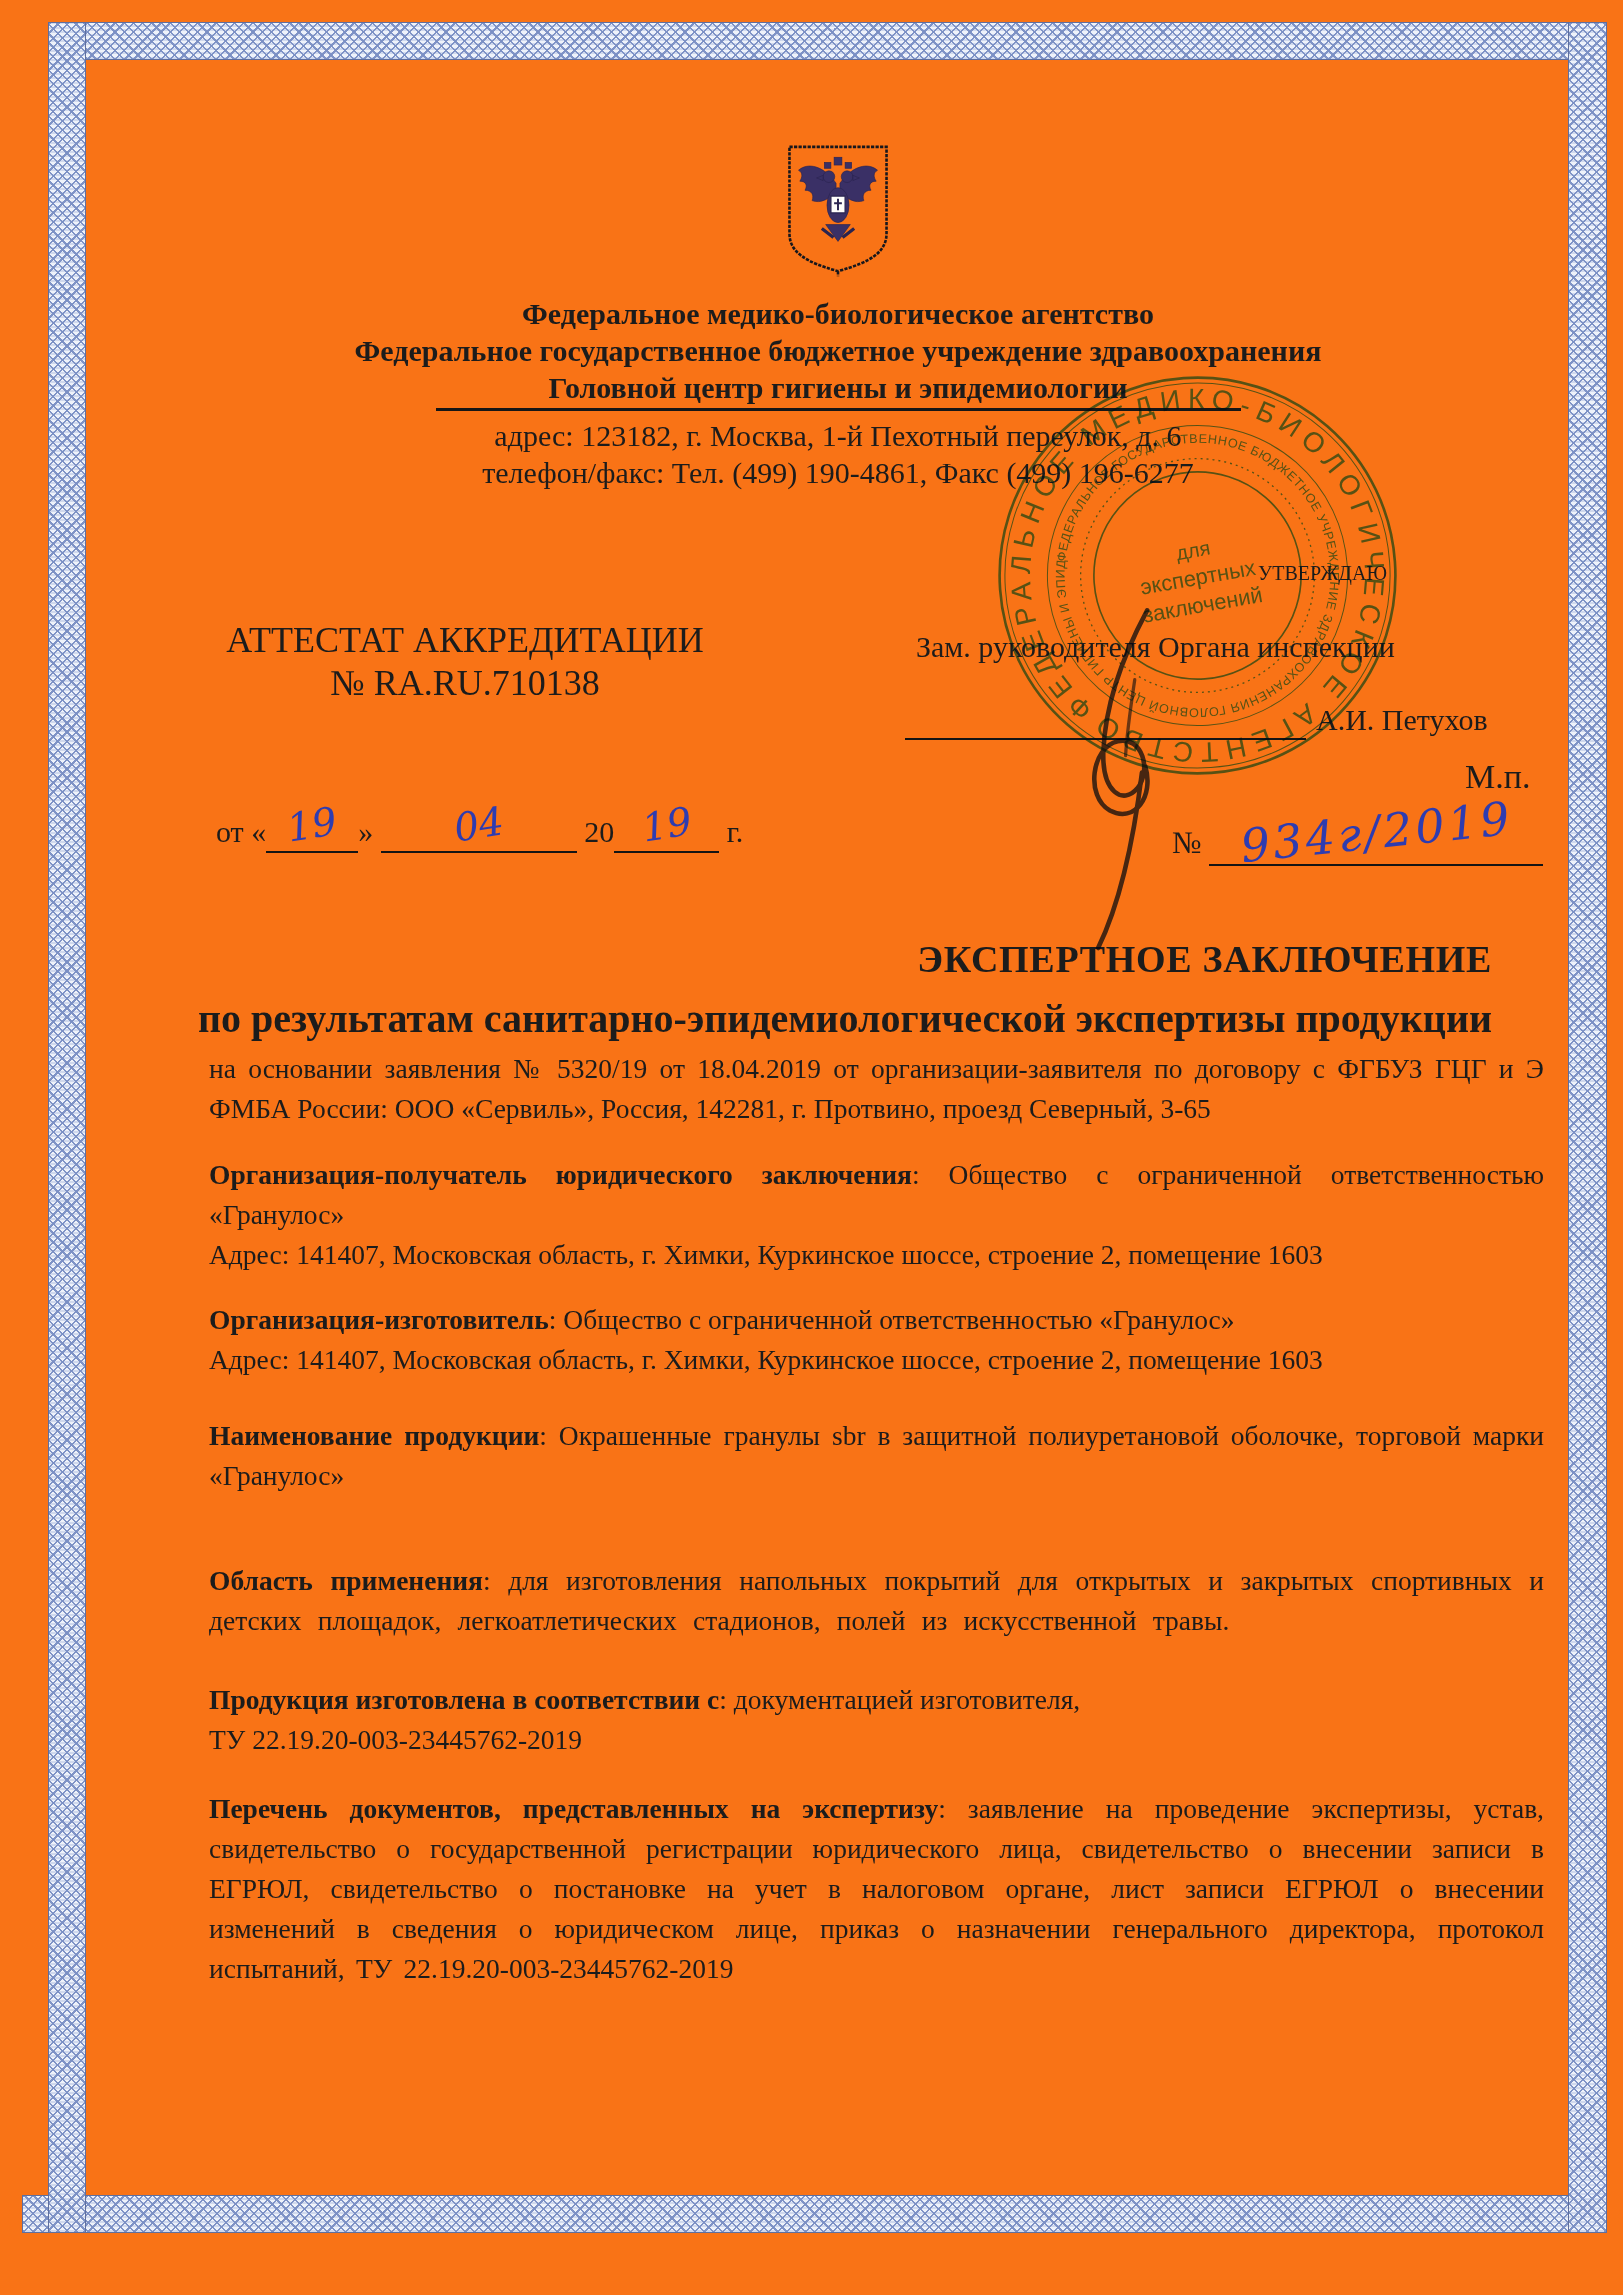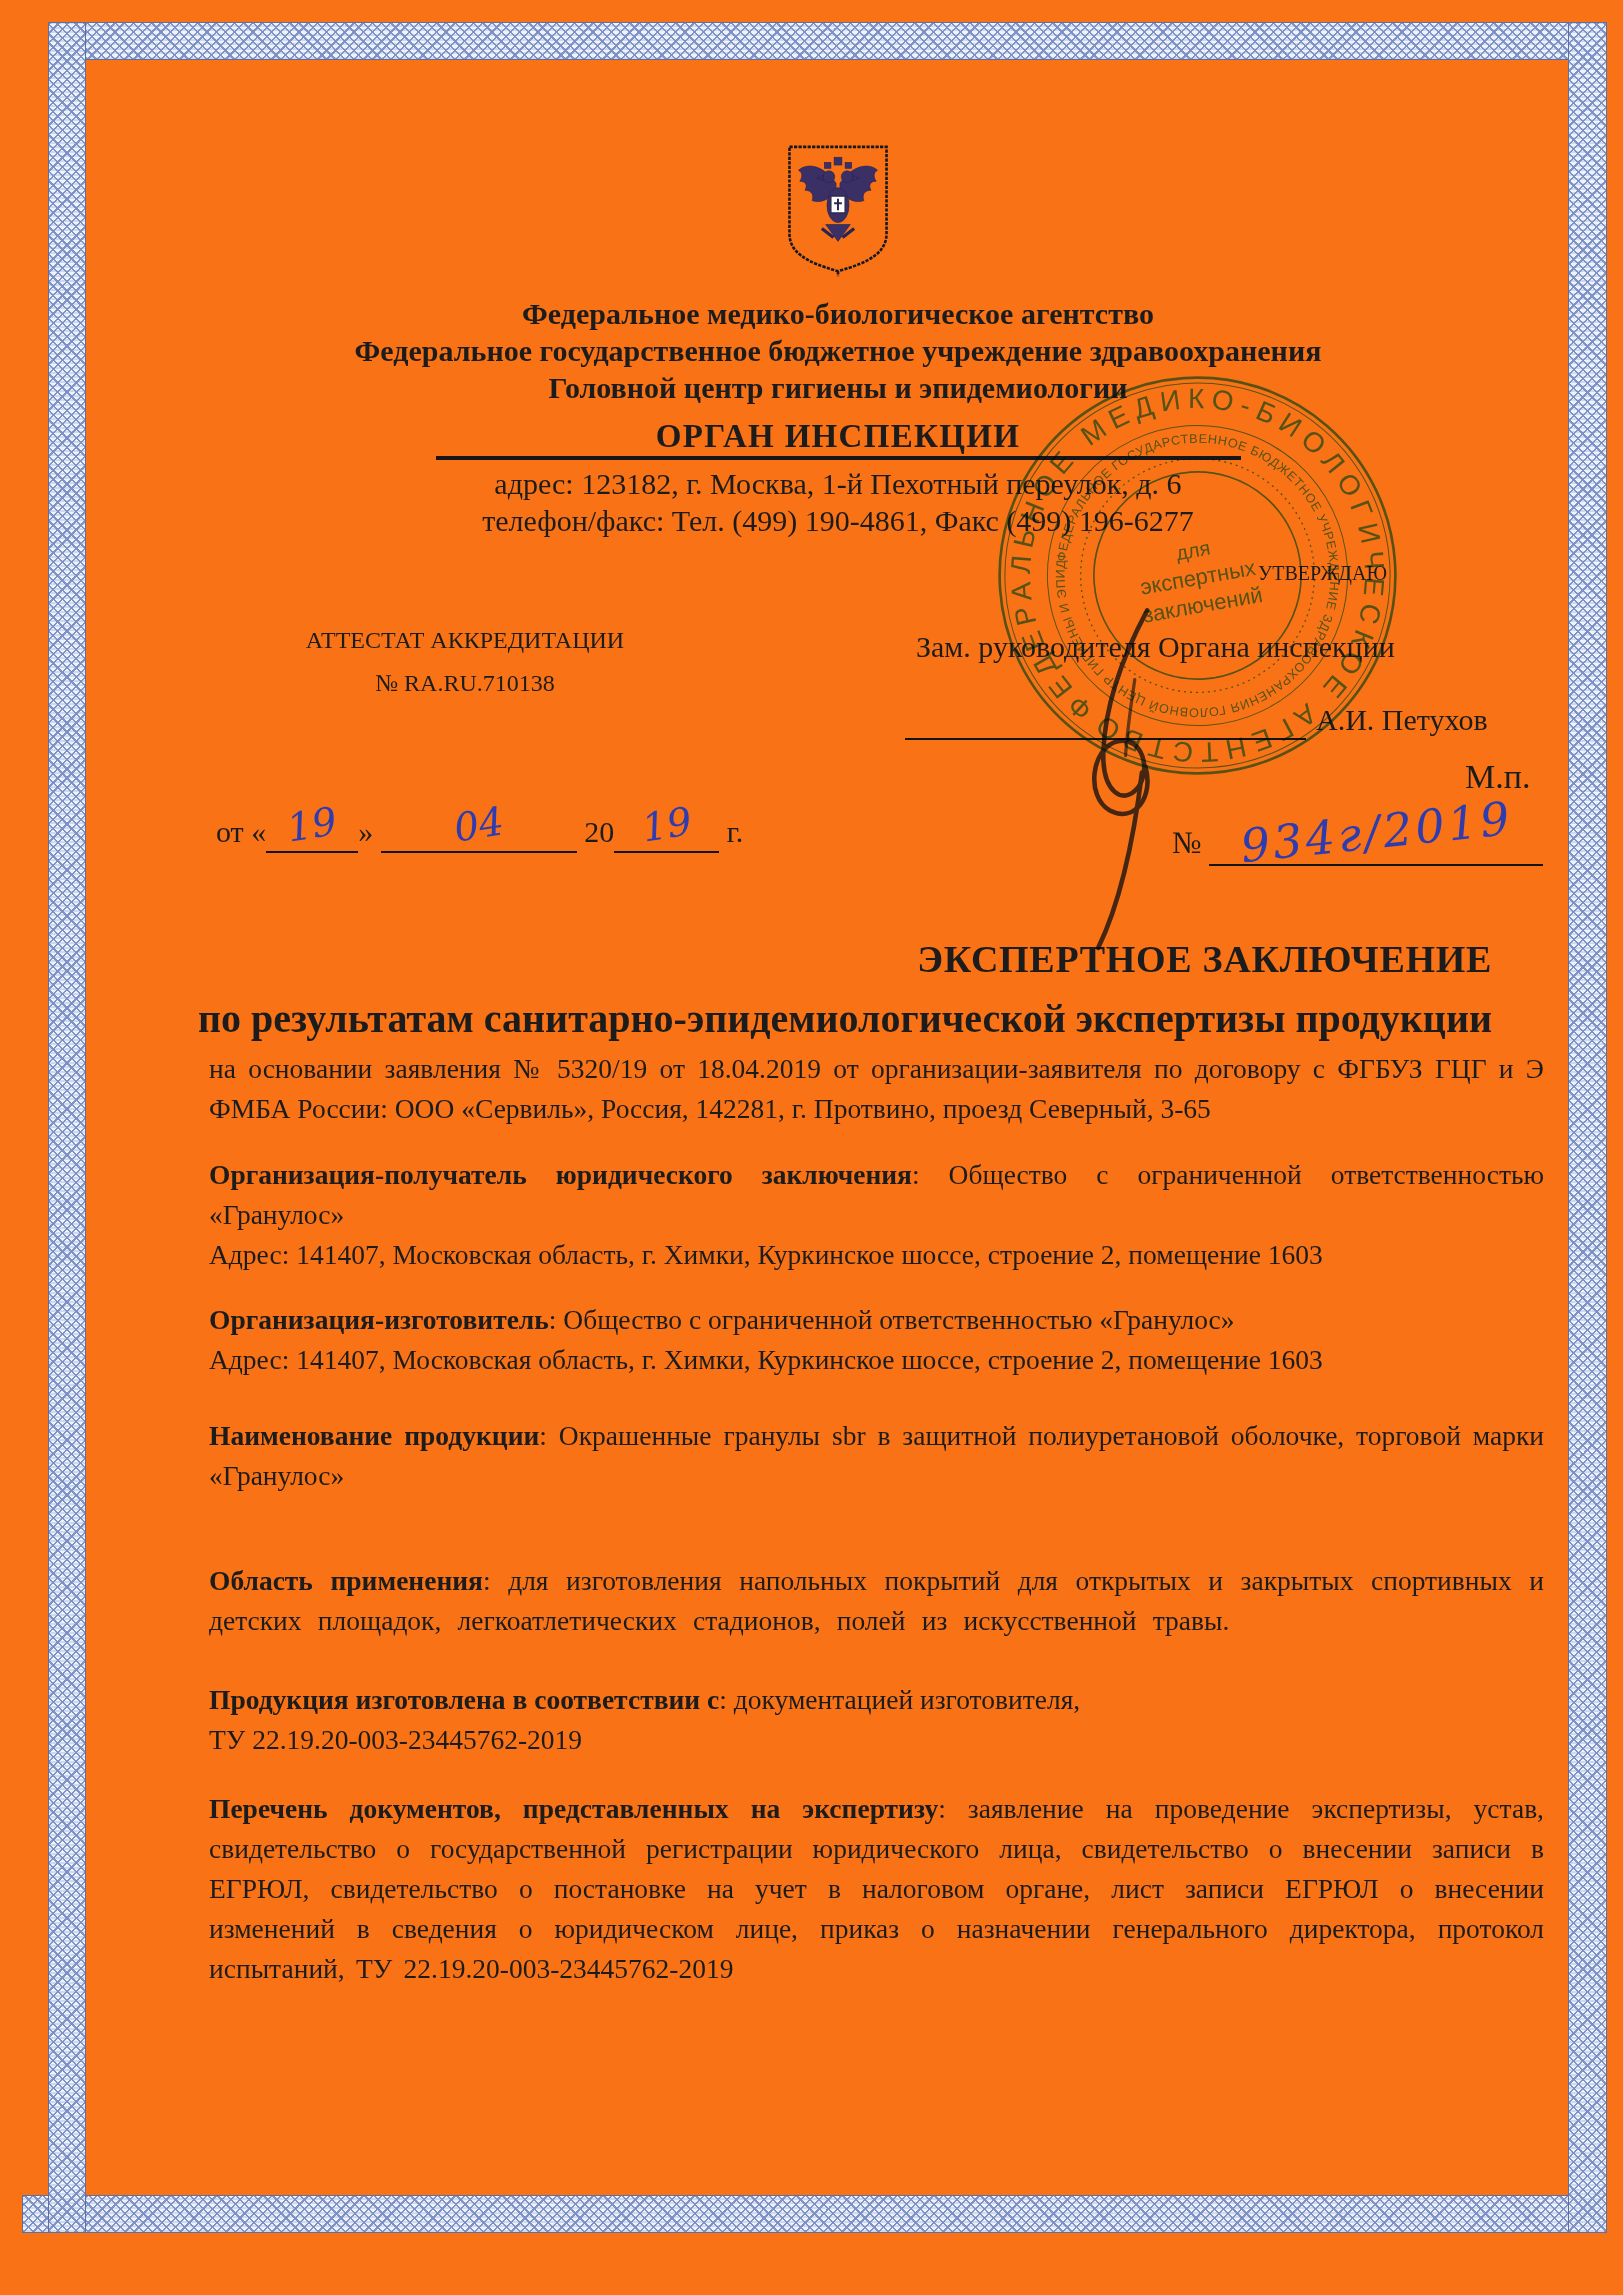--- a/index.html
+++ b/index.html
@@ -109,7 +109,6 @@
     <div class="hline">Федеральное медико-биологическое агентство</div>
     <div class="hline">Федеральное государственное бюджетное учреждение здравоохранения</div>
     <div class="hline">Головной центр гигиены и эпидемиологии</div>
-    <div class="organ">ОРГАН ИНСПЕКЦИИ</div>
     <div class="organ-rule"></div>
     <div class="addr">адрес: 123182, г. Москва, 1-й Пехотный переулок, д. 6</div>
     <div class="addr">телефон/факс: Тел. (499) 190-4861, Факс (499) 196-6277</div>

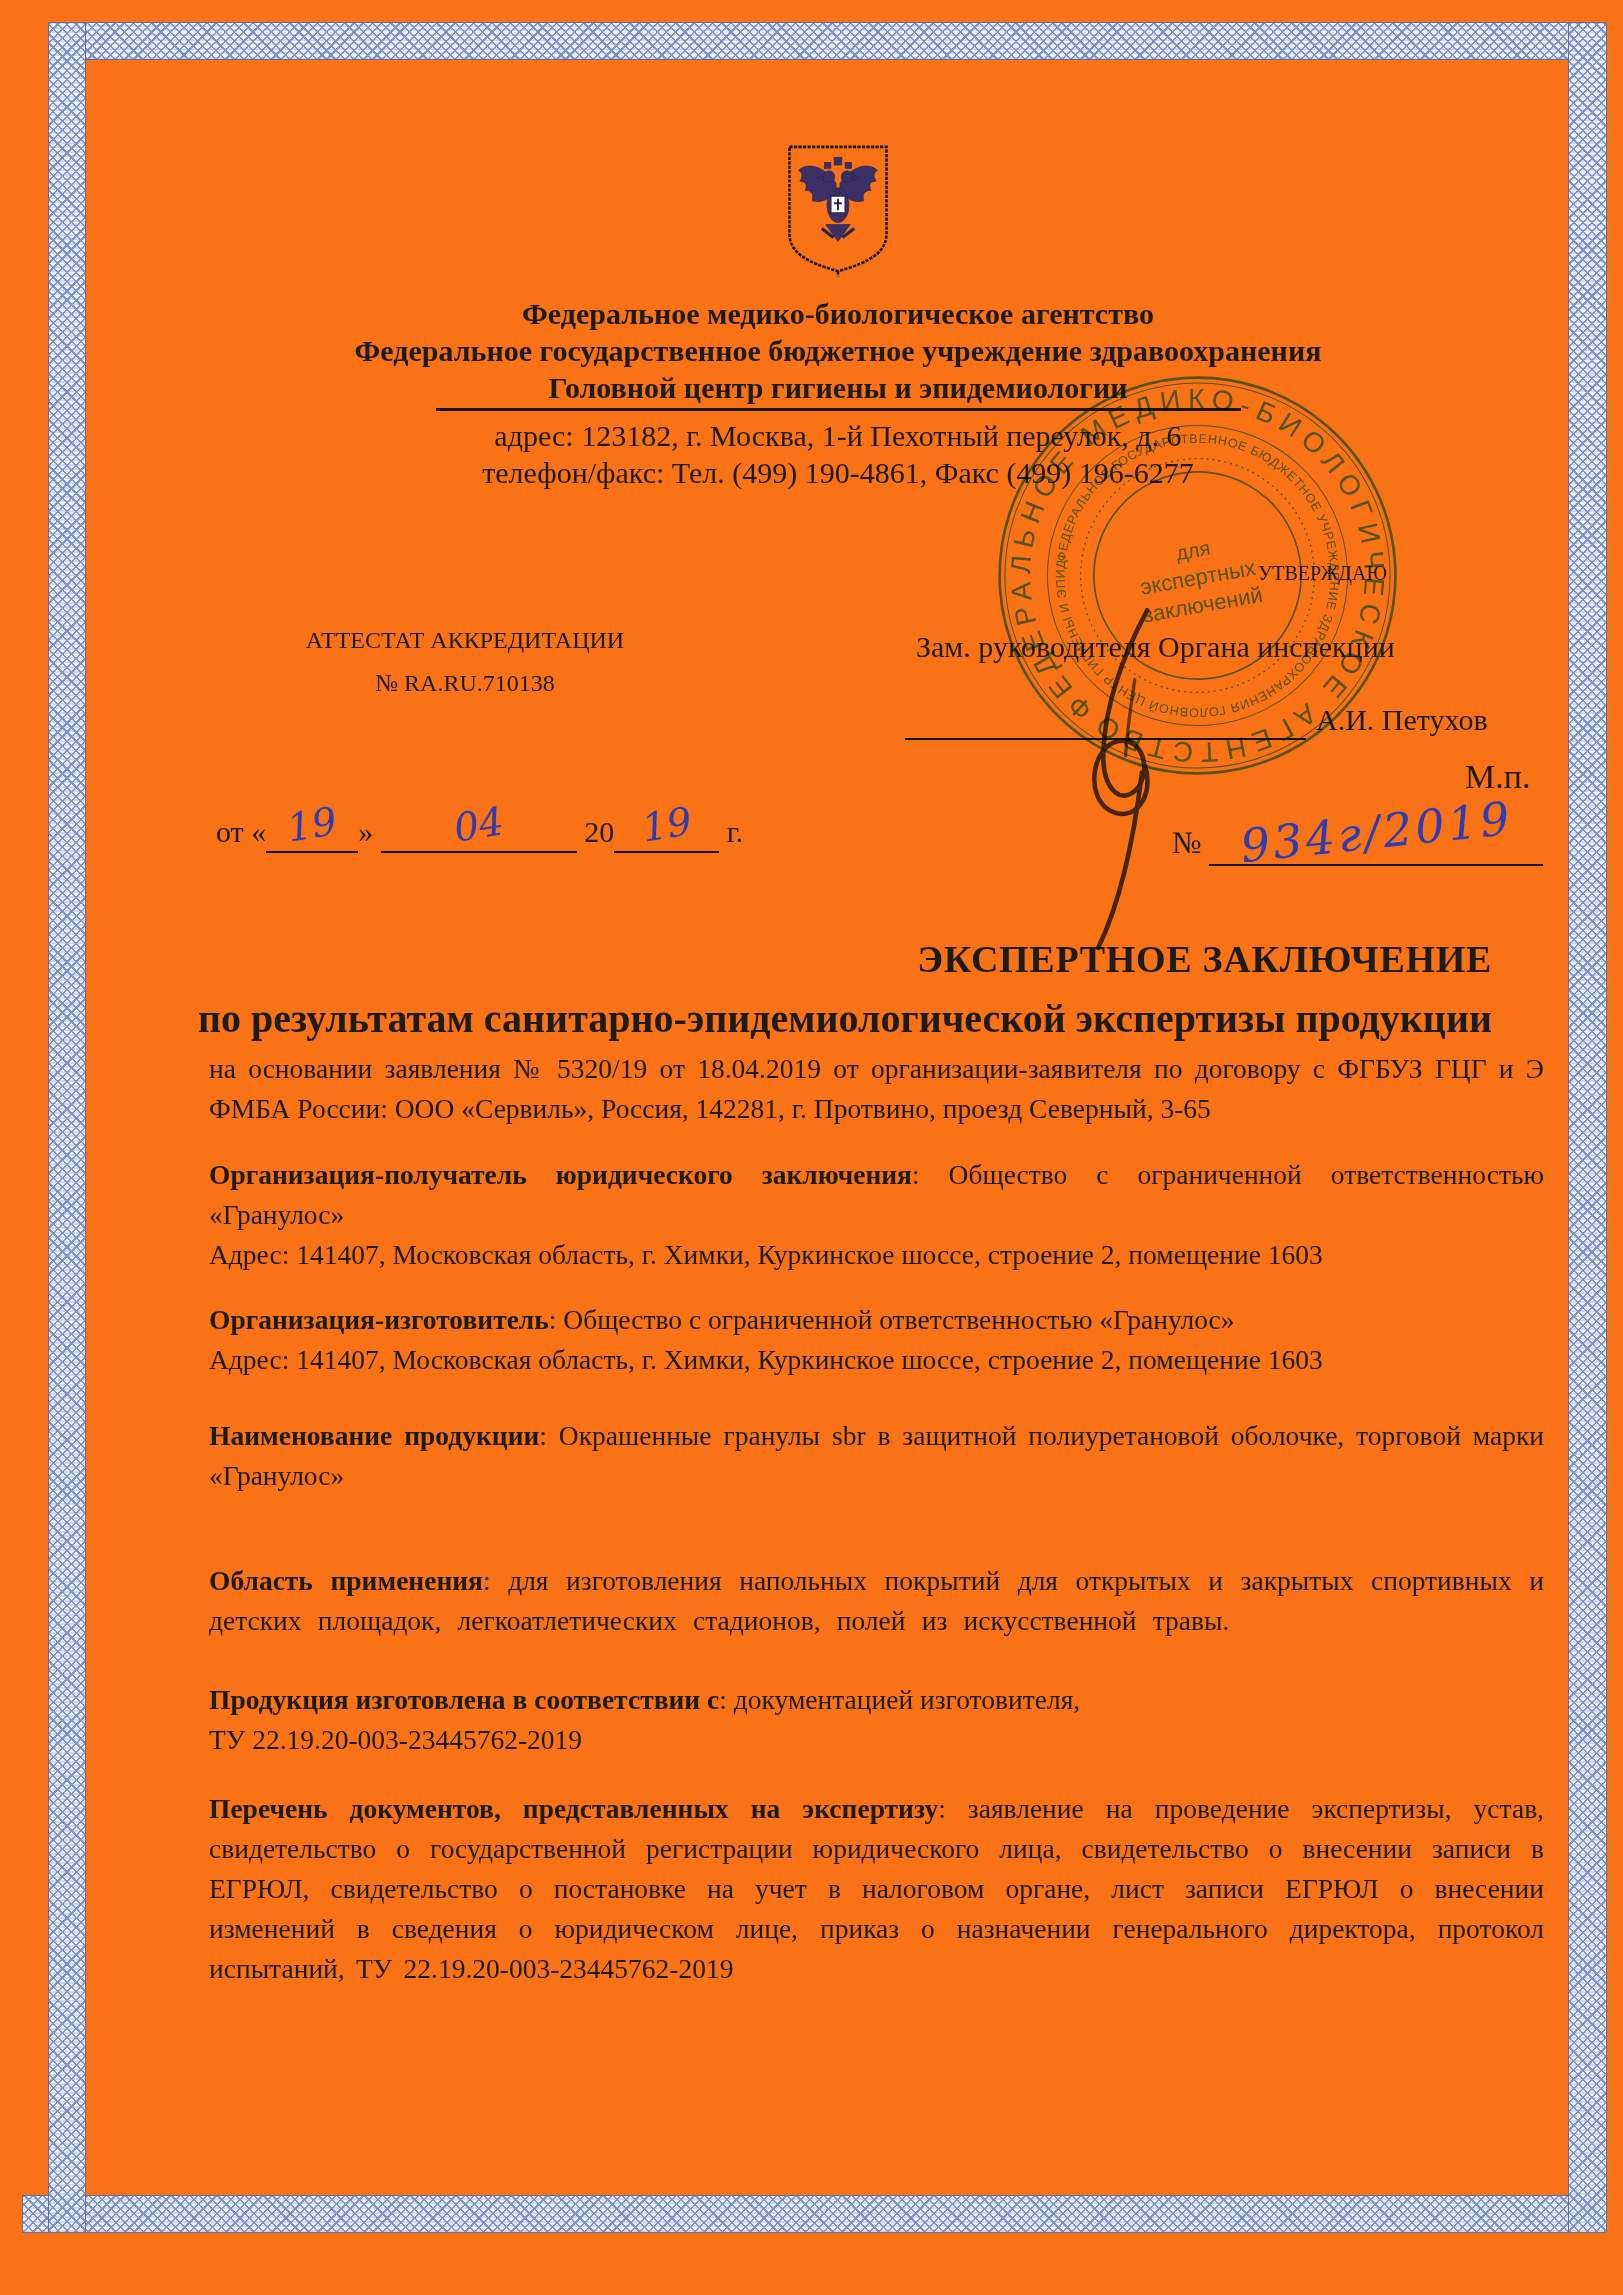--- a/index.html
+++ b/index.html
@@ -33,7 +33,7 @@
   .organ-rule{height:3.9px;background:#161616;width:805px;margin:1.3px auto 5.2px auto;}
   .addr{font-size:30px;line-height:37px;}
 
-  .attestat{left:223px;top:619px;width:484px;text-align:center;font-size:24px;line-height:43px;}
+  .attestat{left:223px;top:619px;width:484px;text-align:center;font-size:36px;line-height:43px;}
   .utv{left:1087px;top:562px;width:471px;text-align:center;font-size:20px;}
   .pos{left:916px;top:630px;width:641px;text-align:left;font-size:30px;}
   .sigline{left:905px;top:738px;width:401px;height:0;border-top:2.6px solid #141414;}

